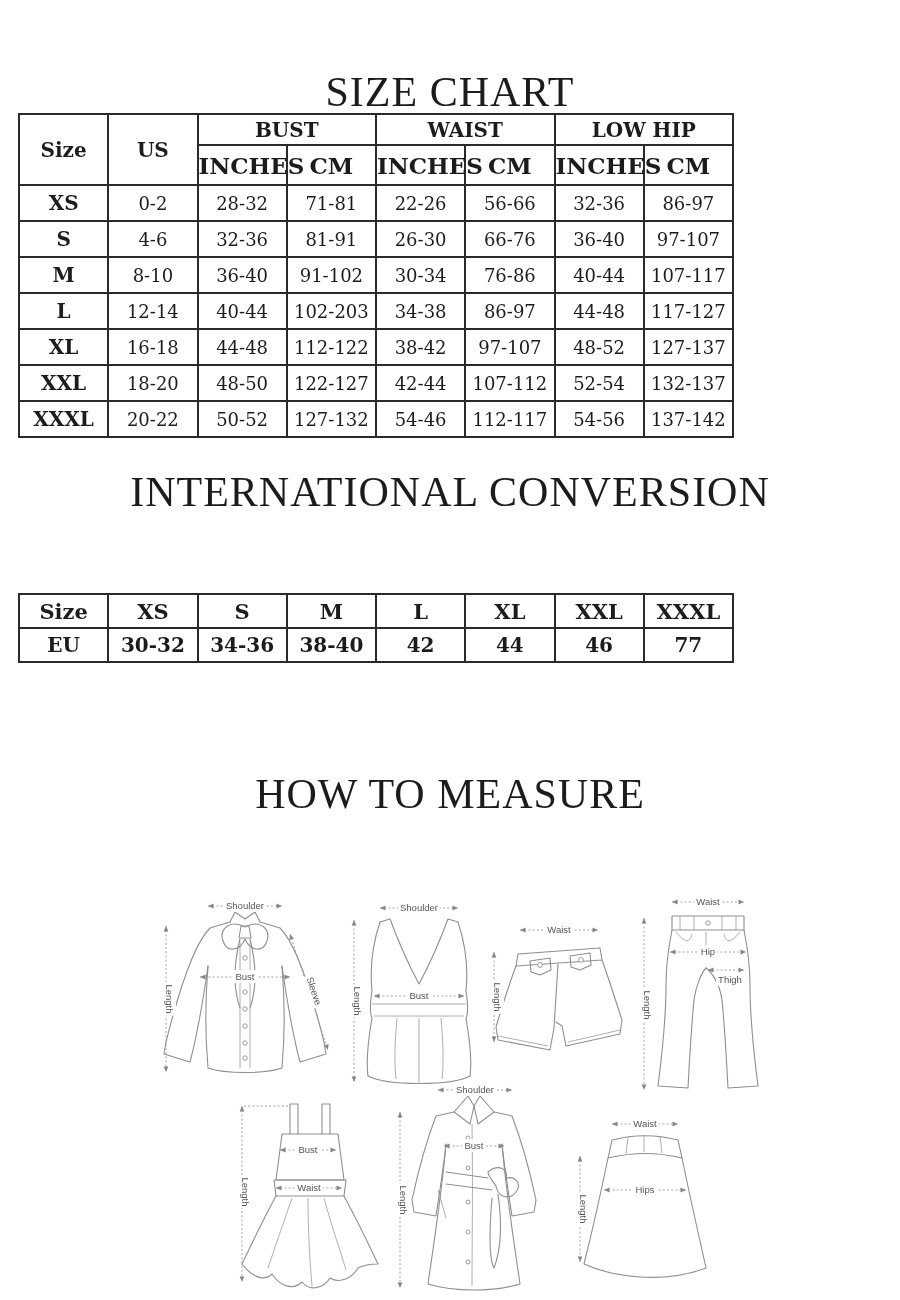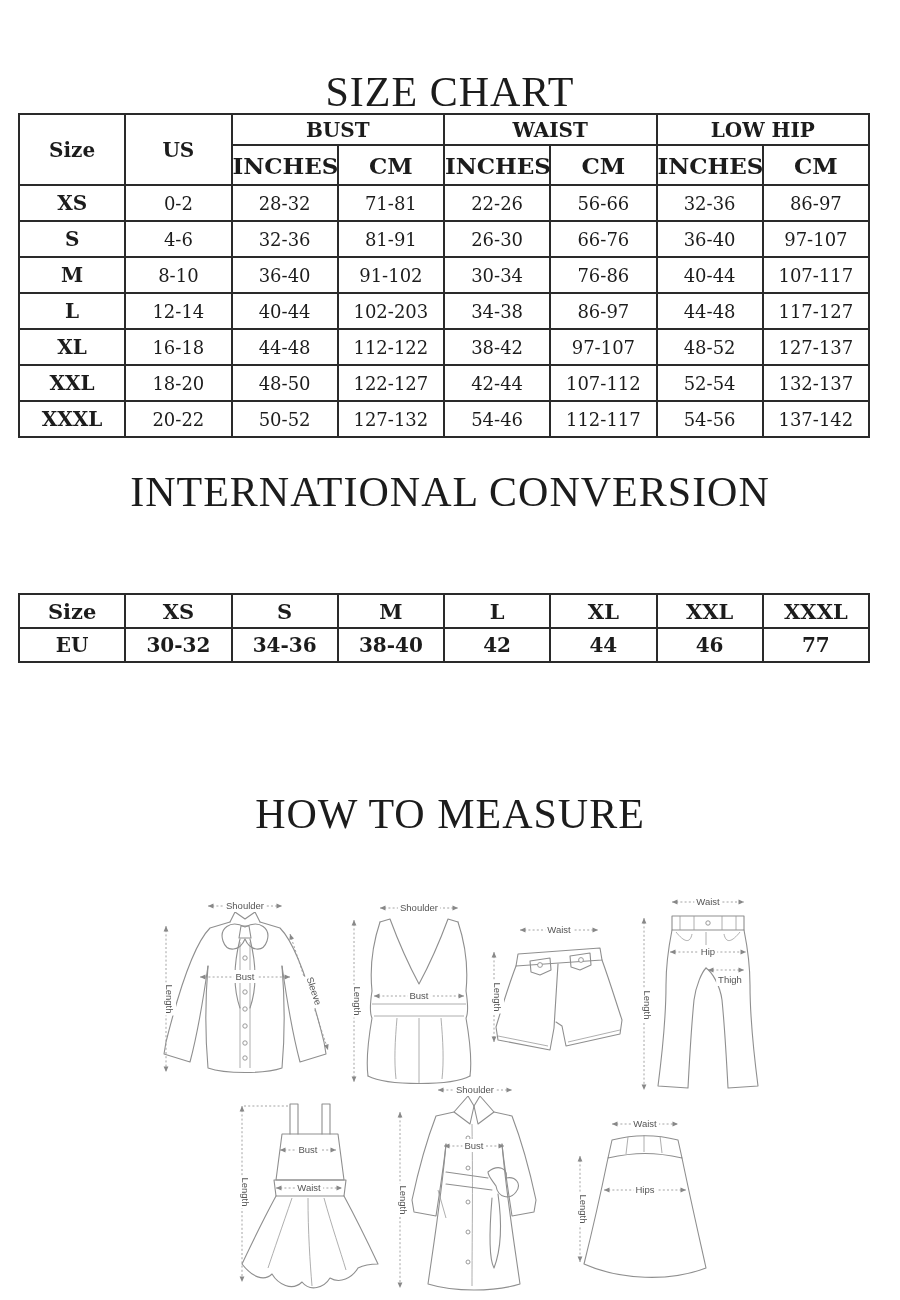--- a/index.html
+++ b/index.html
@@ -26,7 +26,7 @@
   #title-measure    { top: 790px; }
 
   table {
-    position: absolute; left: 18px; width: 852px;
+    position: absolute; left: 18px; width: 716px;
     border-collapse: collapse; table-layout: fixed;
     text-align: center; color: #1c1c1c;
   }

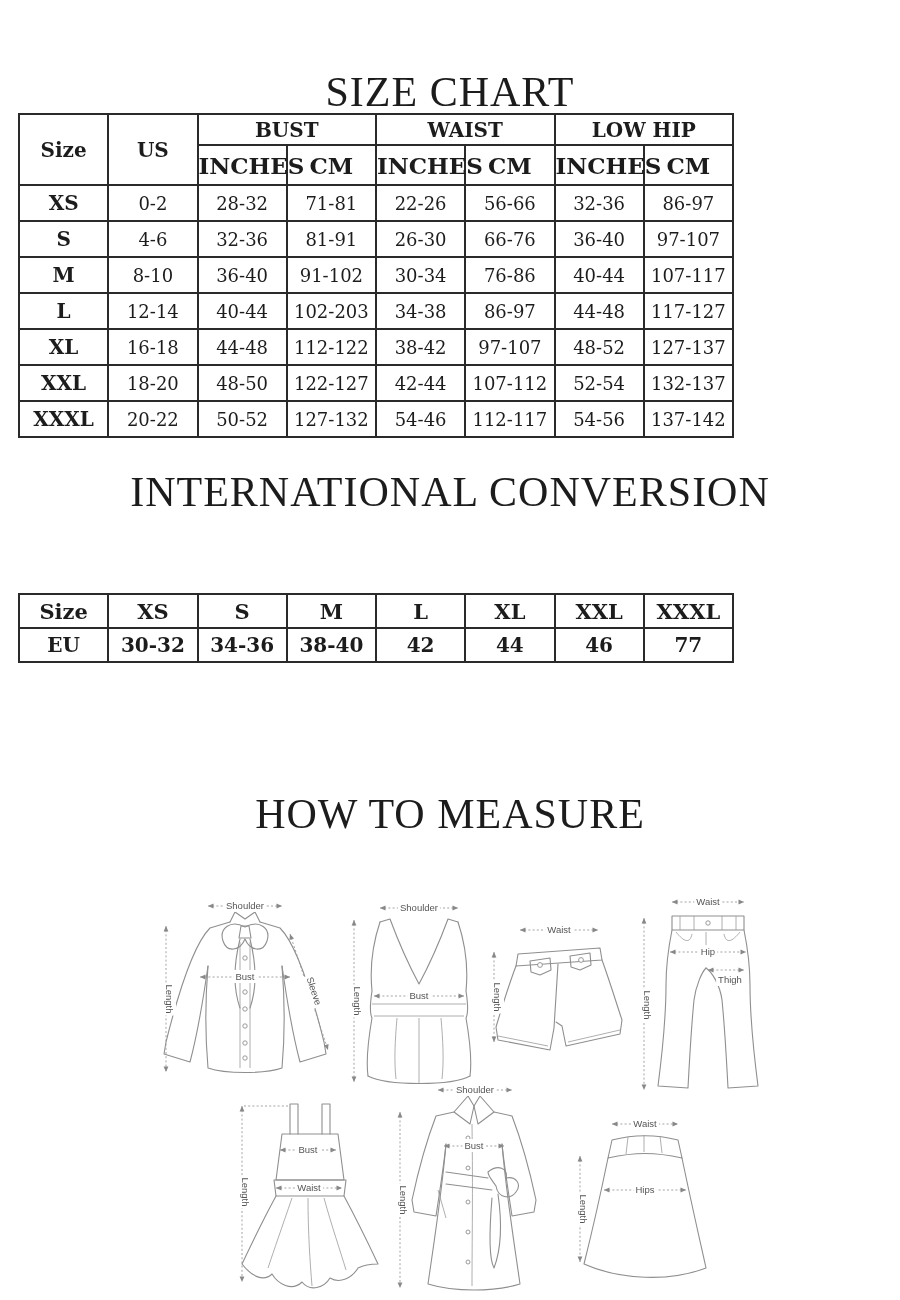--- a/index.html
+++ b/index.html
@@ -23,7 +23,7 @@
   }
   #title-size-chart { top: 28px; margin-top: 40px; }
   #title-conversion { top: 468px; }
-  #title-measure    { top: 790px; }
+  #title-measure    { top: 770px; }
 
   table {
     position: absolute; left: 18px; width: 716px;

